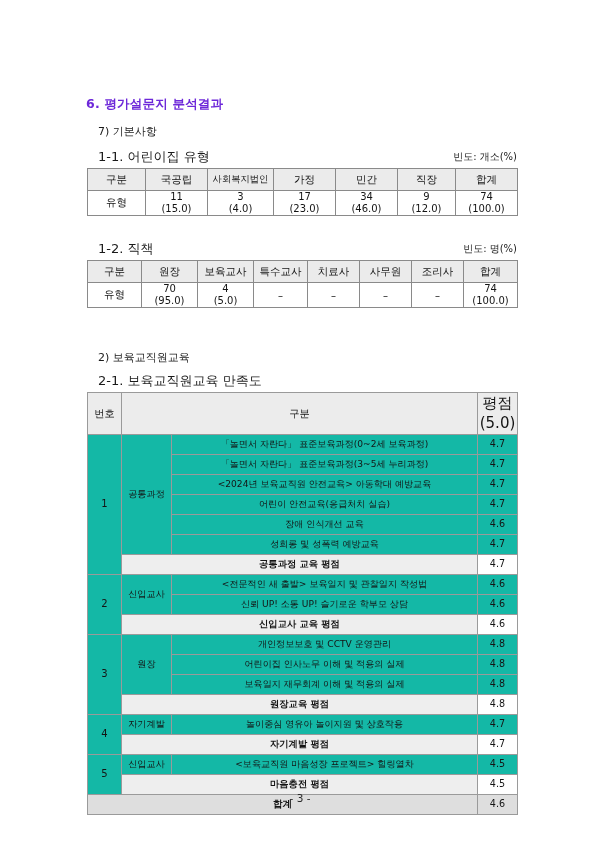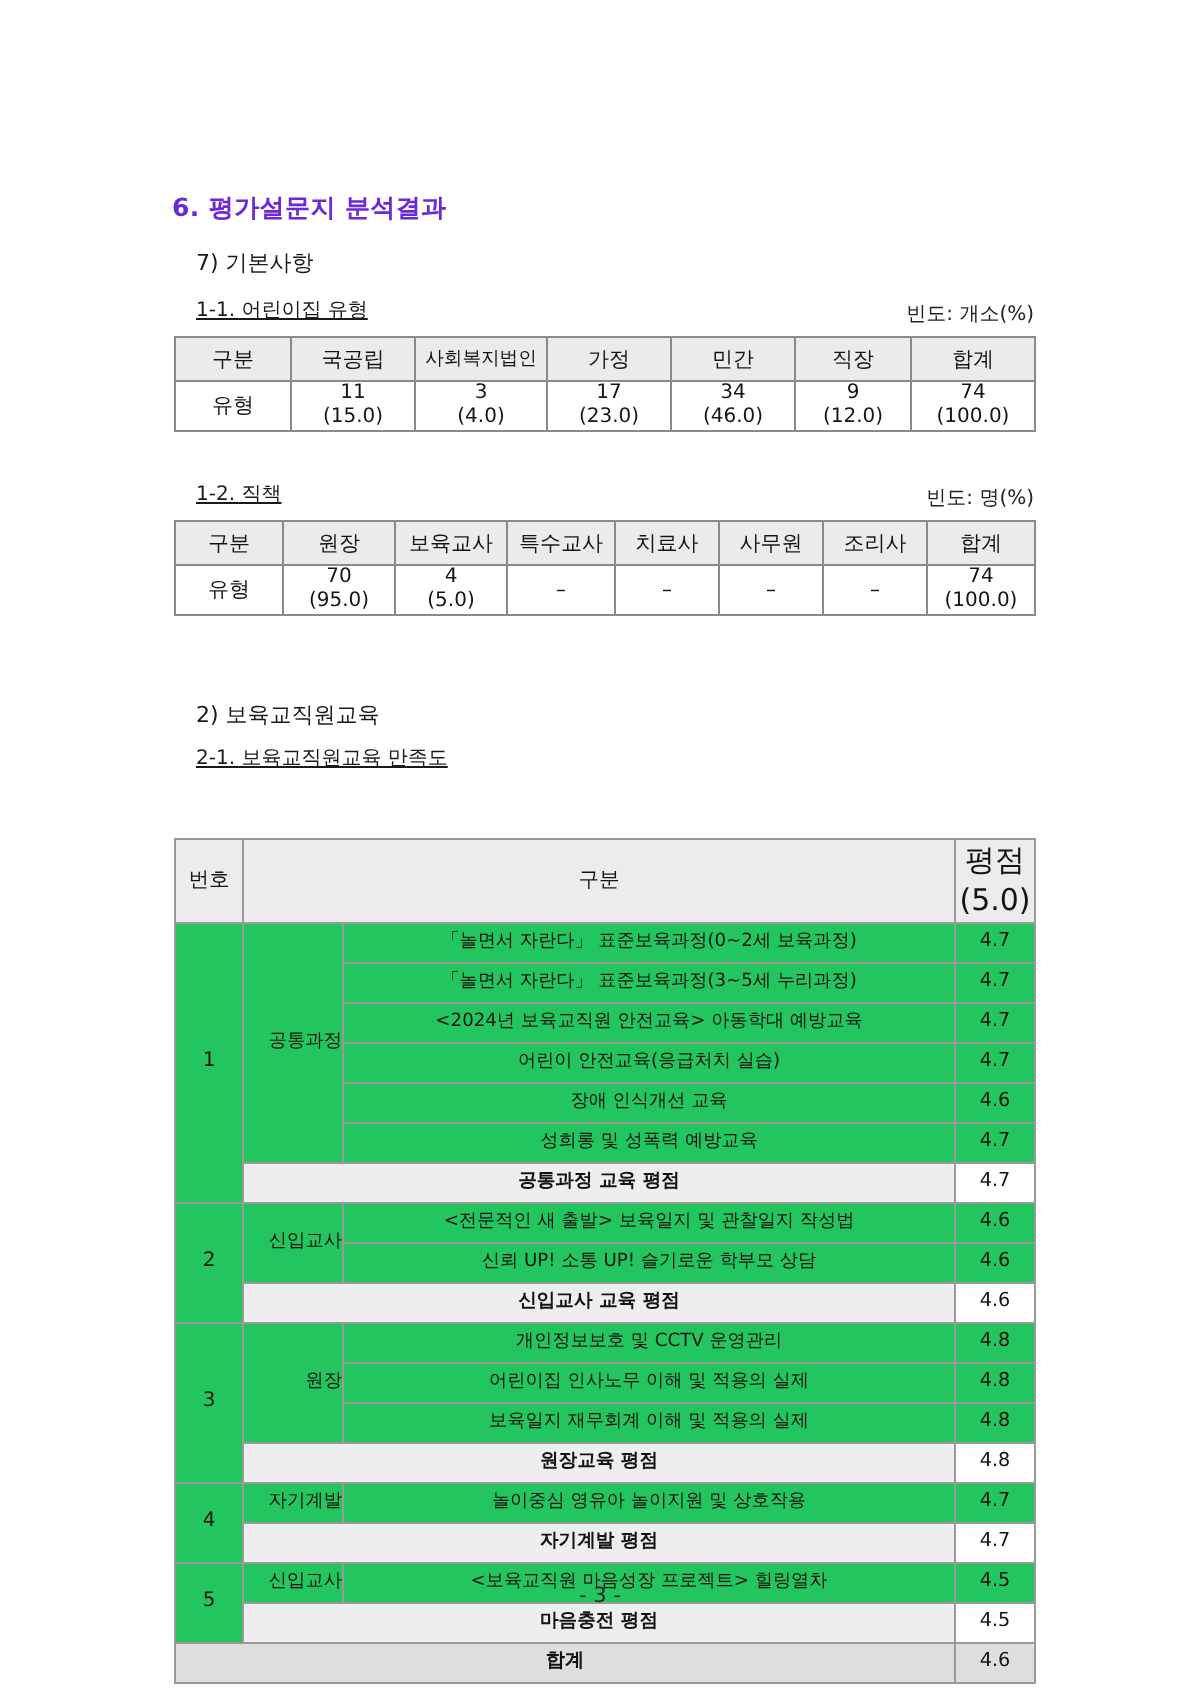--- a/index.html
+++ b/index.html
@@ -49,10 +49,9 @@
   .h-sub2 {
     position: absolute;
     left: 98px;
-    font-size: 10px;
+    font-size: 13px;
     color: #1a1a1a;
     white-space: nowrap;
-    text-decoration: underline;
   }
   .unit-note {
     position: absolute;

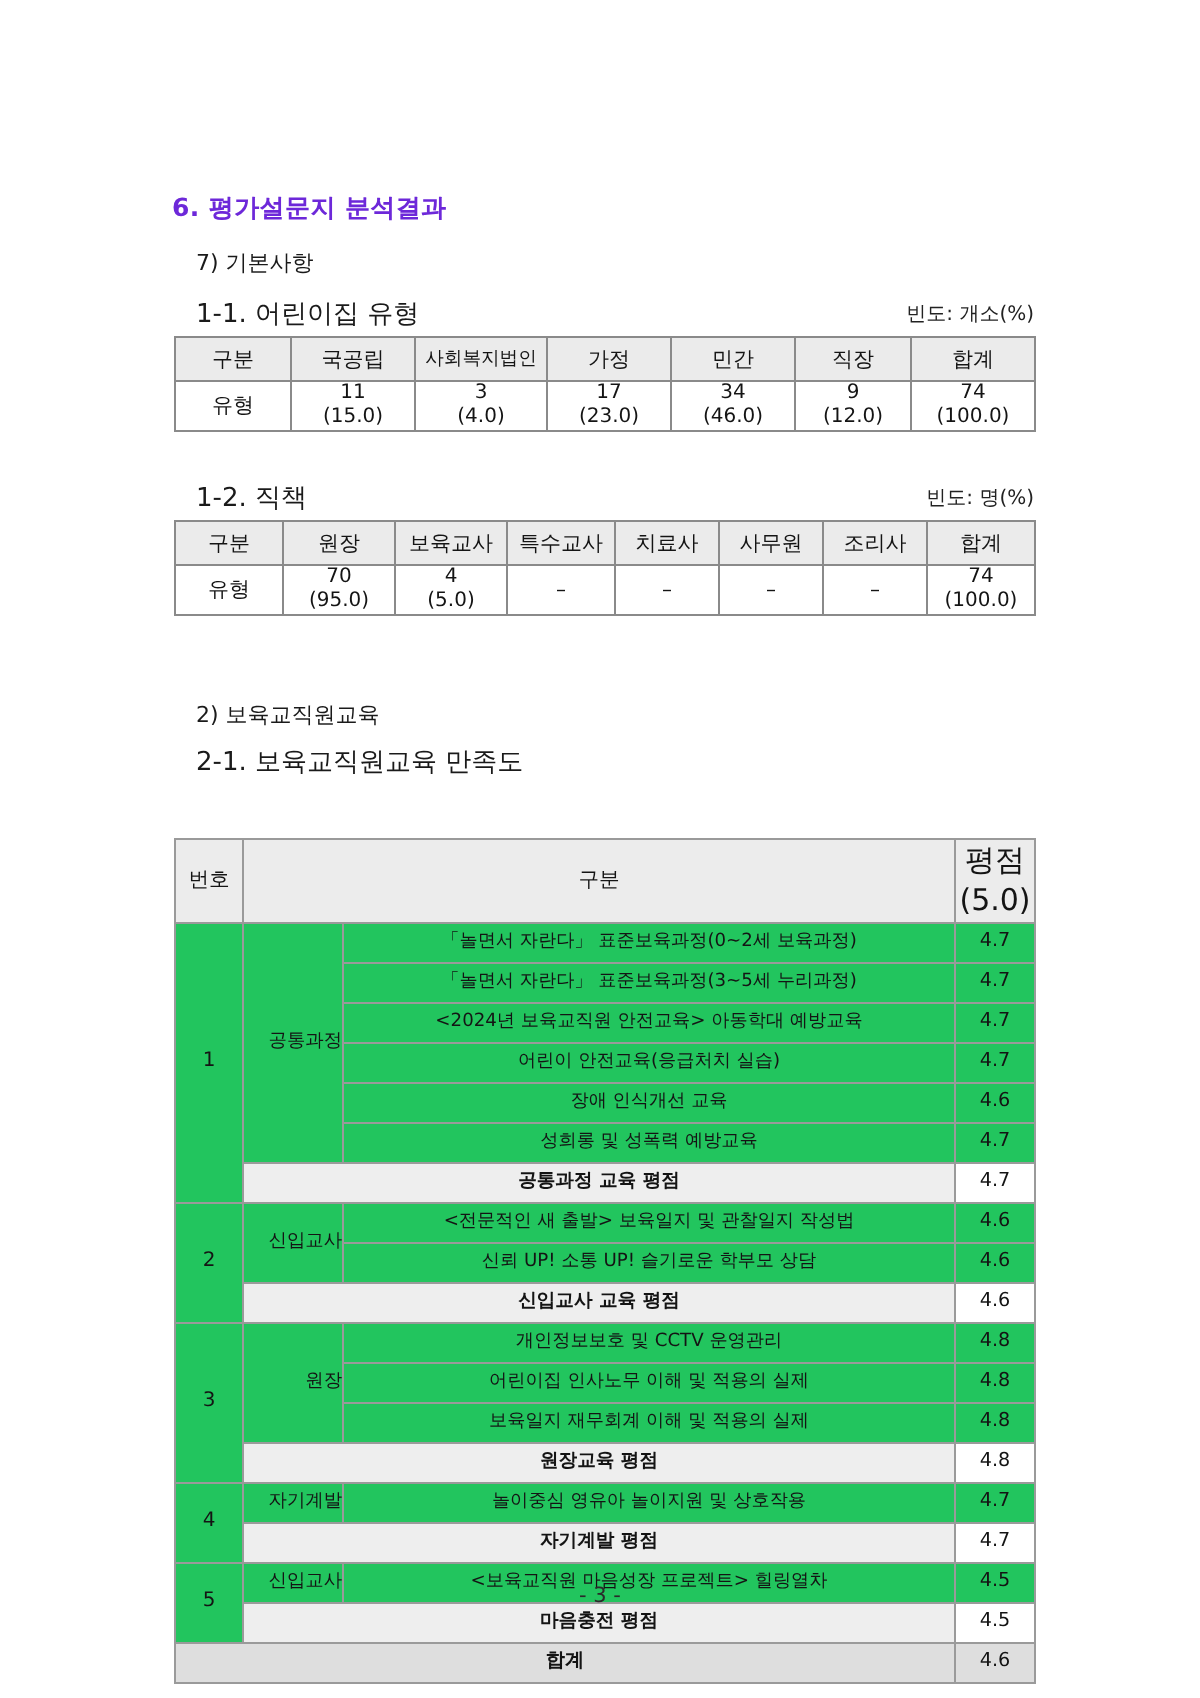--- a/index.html
+++ b/index.html
@@ -104,10 +104,9 @@
     width: 430px;
     border-collapse: collapse;
     table-layout: fixed;
-    background: #22c55e;
+    background: #14b8a6;
     border: 1.6px solid #1c1c1c;
     font-size: 9.1px;
-    margin-top: 27px;
   }
   table.big td {
     border: 0.7px solid #9a9a9a;

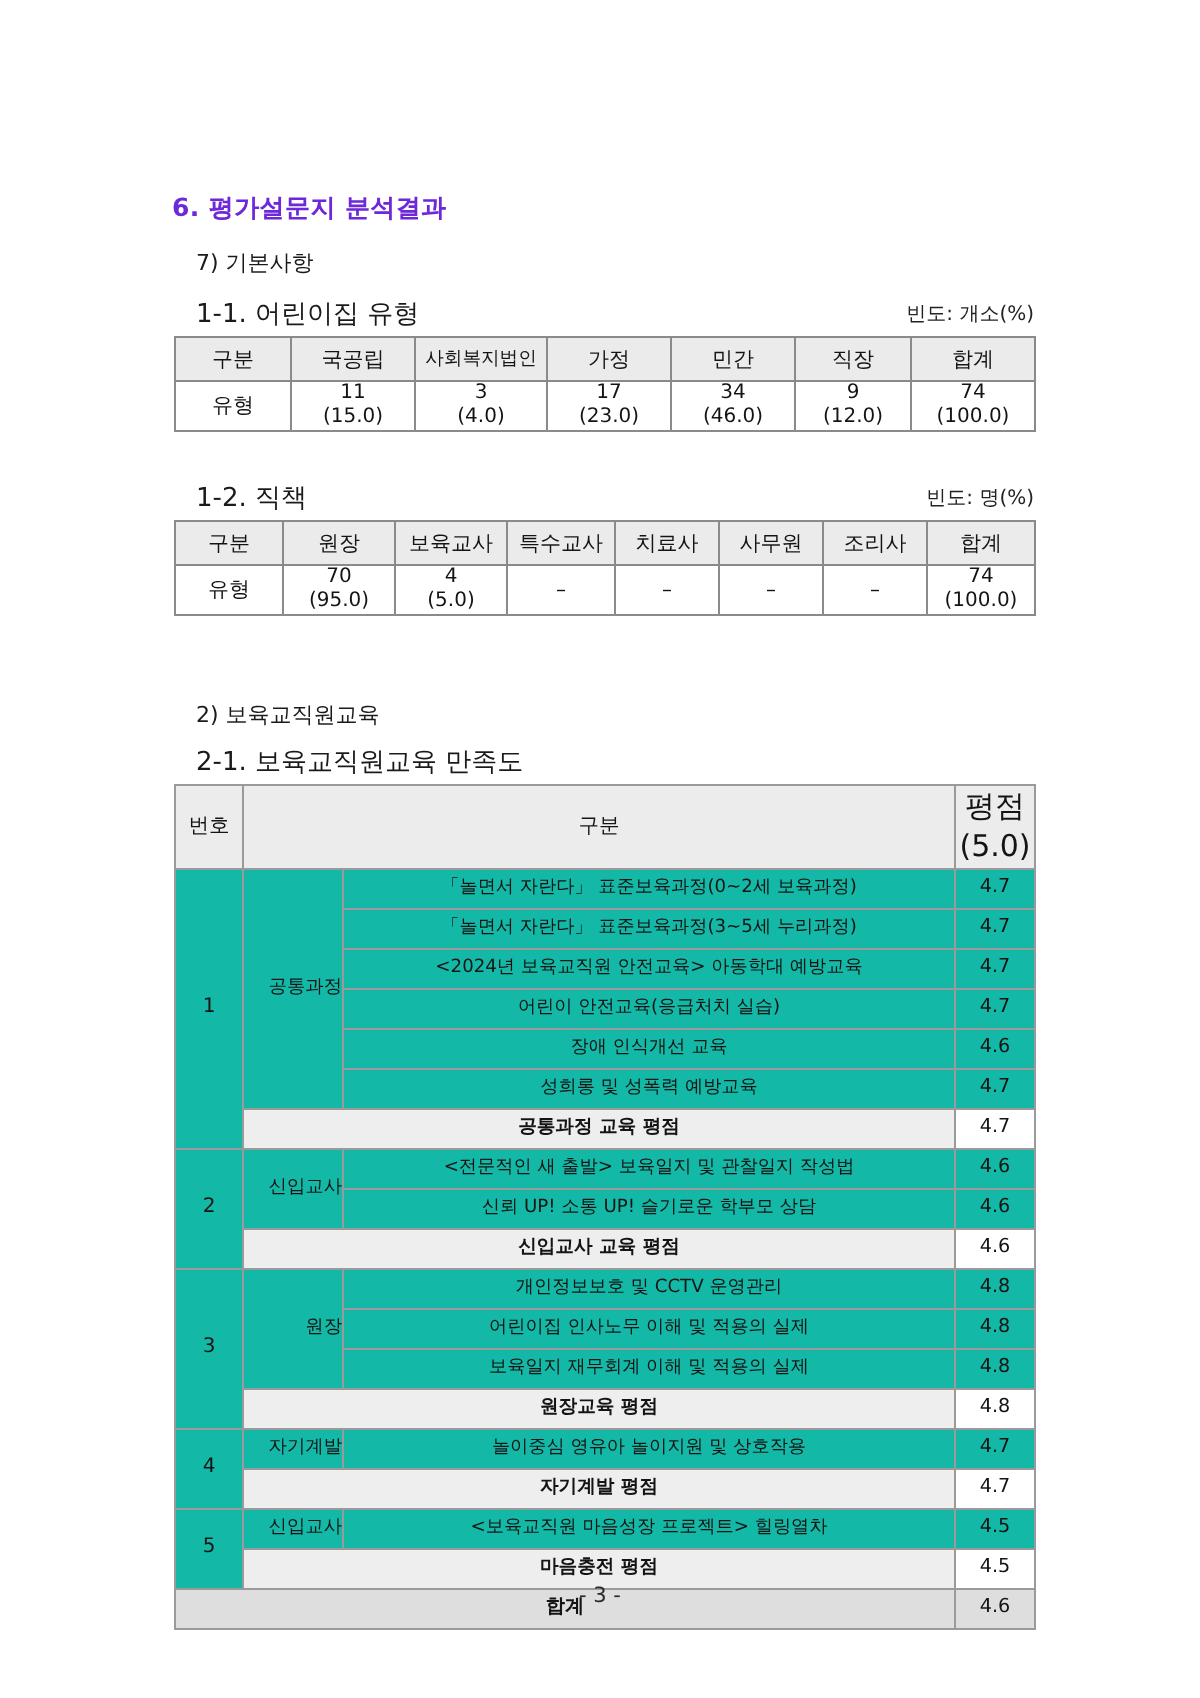--- a/index.html
+++ b/index.html
@@ -132,7 +132,6 @@
   }
   table.big td.cat {
     font-size: 9.2px;
-    text-align: right;
   }
   table.big td.desc {
     font-size: 9.1px;

